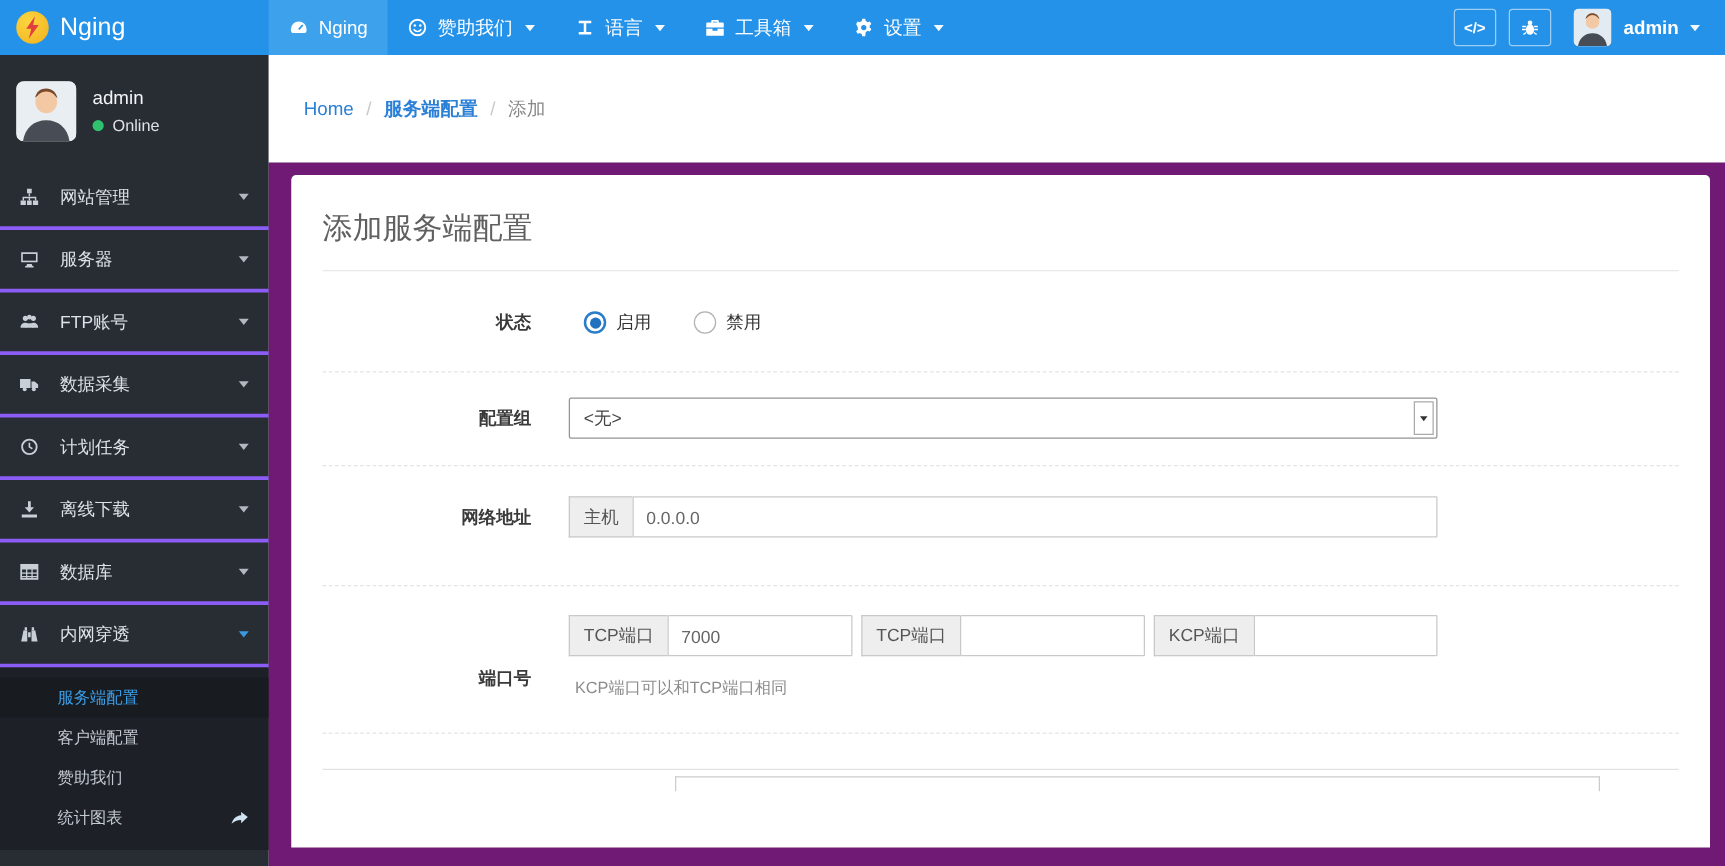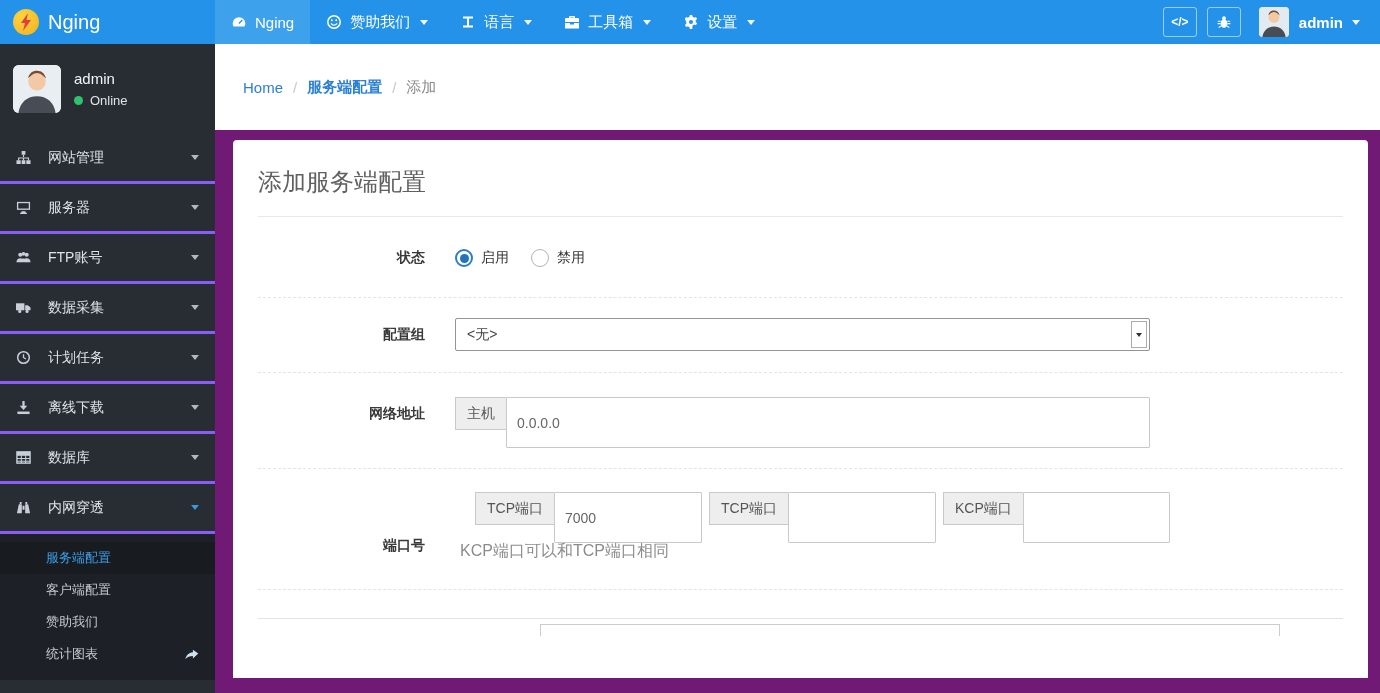--- a/index.html
+++ b/index.html
@@ -78,7 +78,7 @@
   .col-field { width:695px; flex:0 0 695px; }
 
   .radio-row { display:flex; align-items:center; gap:22px; }
-  .radio { display:flex; align-items:flex-start; gap:8px; font-size:14px; color:#333; cursor:pointer; }
+  .radio { display:flex; align-items:flex-start; gap:8px; font-size:14px; color:#333; cursor:pointer;margin-left:12px; }
   .radio-circle { width:18px; height:18px; border-radius:50%; border:1px solid #b3b3b3; background:#fff;
     display:flex; align-items:center; justify-content:center; }
   .radio.checked .radio-circle { border:2px solid #2b7dc9; }

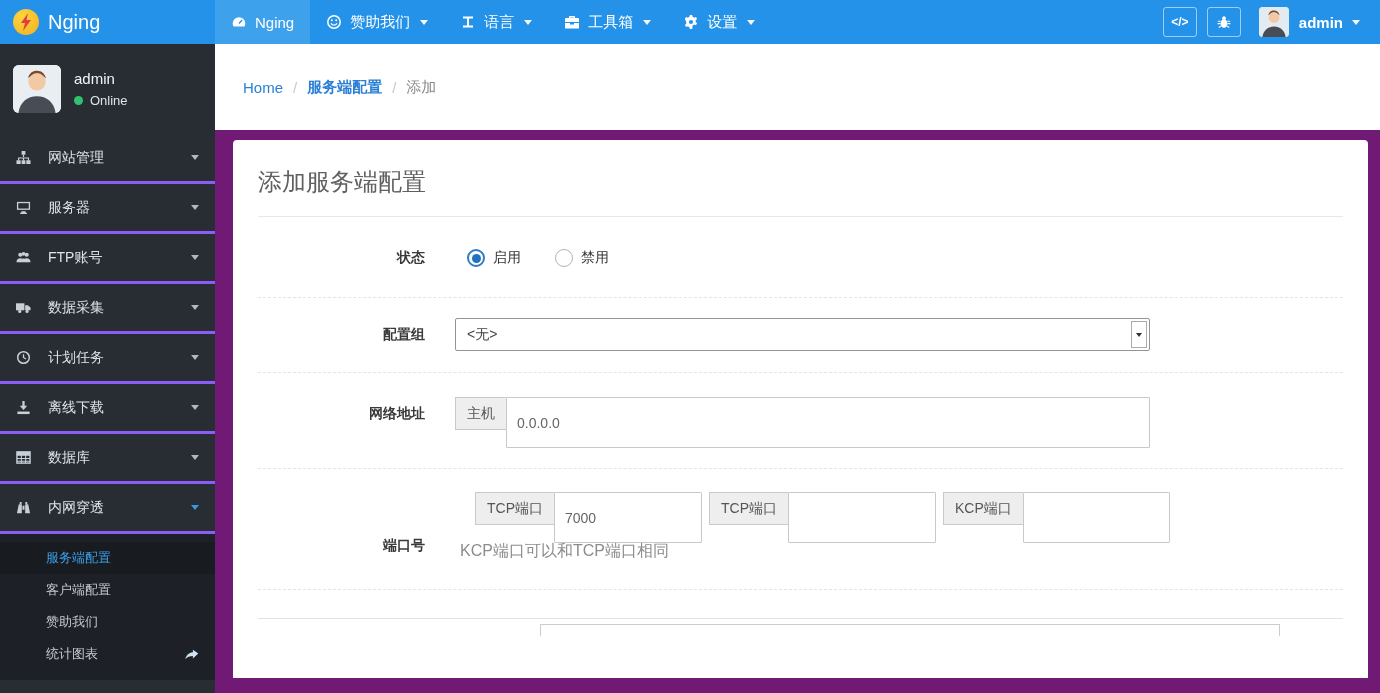--- a/index.html
+++ b/index.html
@@ -91,7 +91,7 @@
   .select-btn::after { content:""; width:0; height:0; border-left:3.5px solid transparent;
     border-right:3.5px solid transparent; border-top:4.5px solid #333; }
 
-  .text-input { width:100%; height:51px; border:1px solid #c9c9c9; border-radius:1px; padding:0 10px;
+  .text-input { width:100%; height:33px; border:1px solid #c9c9c9; border-radius:1px; padding:0 10px;
     font-size:14px; color:#666; font-family:inherit; outline:none; background:#fff; }
   .input-group { display:flex; height:33px; width:100%; }
   .addon { background:#eee; border:1px solid #c9c9c9; border-right:0; display:flex; align-items:center;

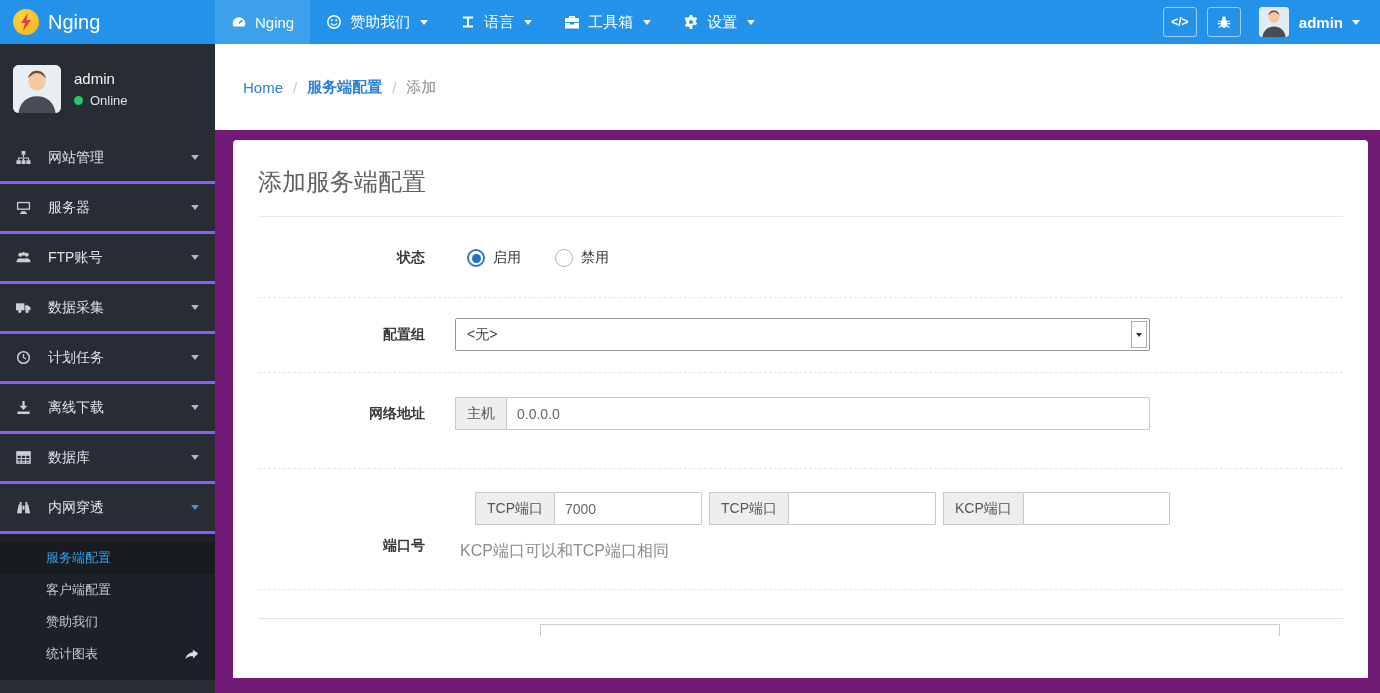--- a/index.html
+++ b/index.html
@@ -98,7 +98,7 @@
     padding:0 11px; font-size:14px; color:#555; white-space:nowrap; }
   .input-group .text-input { flex:1; min-width:0; }
 
-  .ports-row { display:flex; gap:7px; width:100%;margin-left:20px; }
+  .ports-row { display:flex; gap:7px; width:100%; }
   .port-group { flex:1; display:flex; height:33px; min-width:0; }
   .help-block { margin-top:16px; font-size:16px; color:#8c8c8c; padding-left:5px; }
 

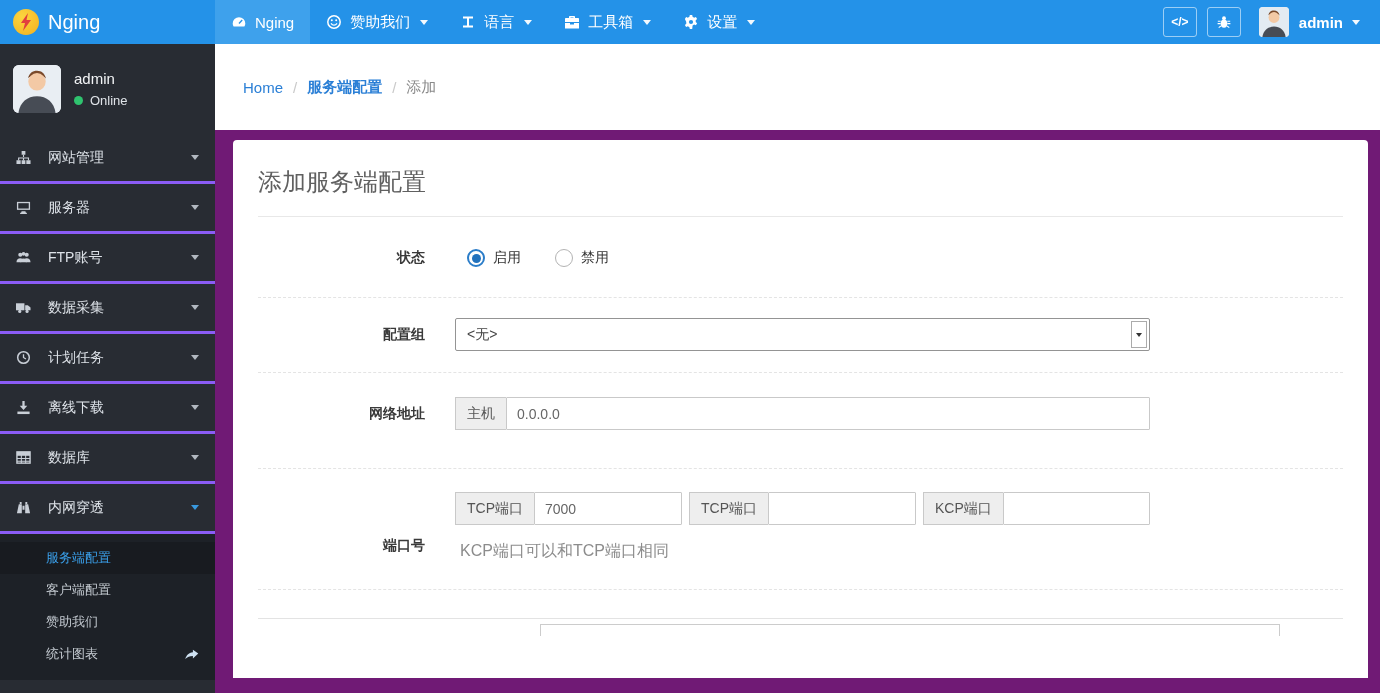--- a/index.html
+++ b/index.html
@@ -100,7 +100,7 @@
 
   .ports-row { display:flex; gap:7px; width:100%; }
   .port-group { flex:1; display:flex; height:33px; min-width:0; }
-  .help-block { margin-top:16px; font-size:16px; color:#8c8c8c; padding-left:5px; }
+  .help-block { margin-top:16px; font-size:13px; color:#8c8c8c; padding-left:5px; }
 
   .section-divider { border-top:1px solid #e3e3e3; margin-top:28px; }
   .partial-box { margin-left:282px; margin-top:5px; width:740px; height:12px;

